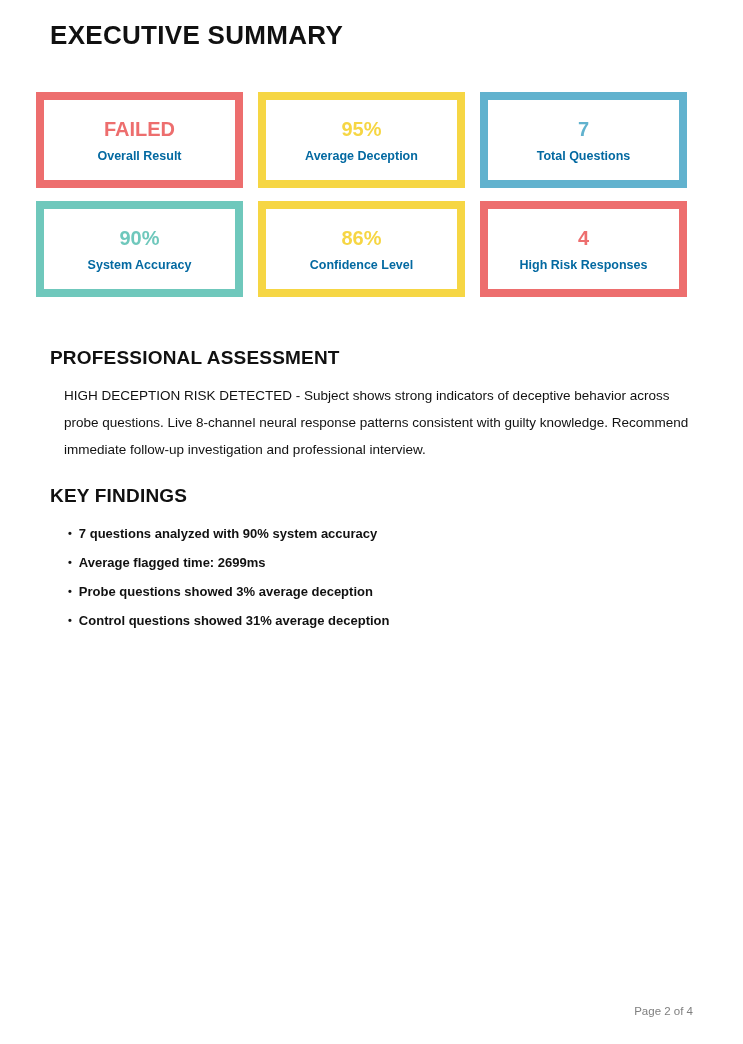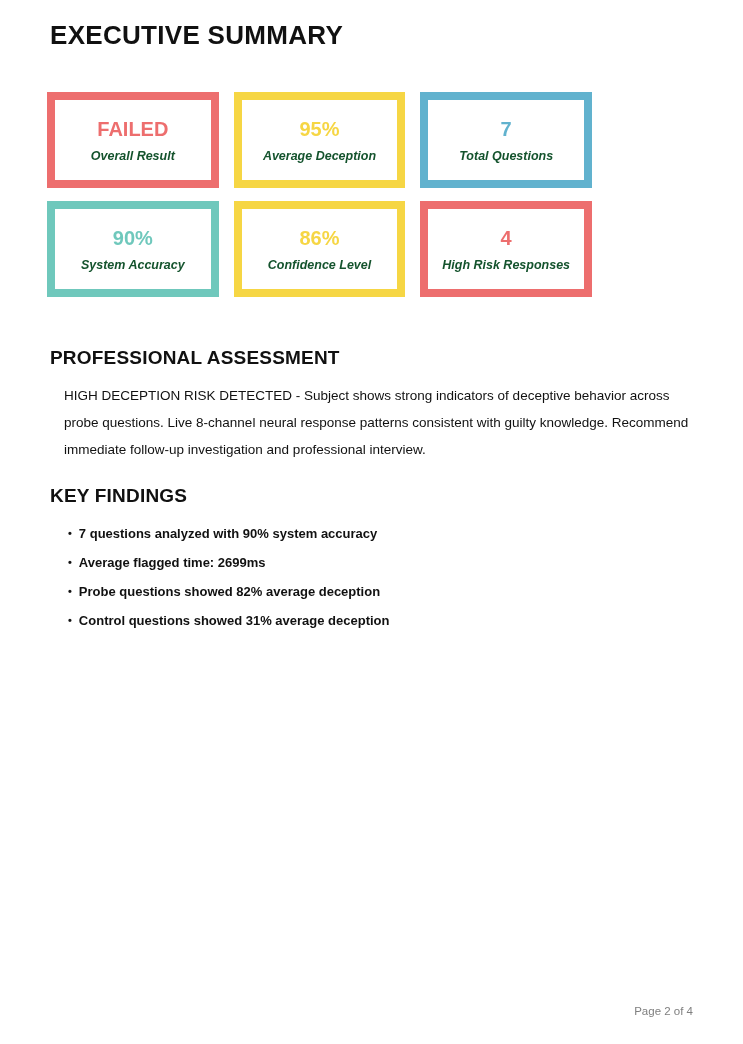--- a/index.html
+++ b/index.html
@@ -22,8 +22,8 @@
     color: #111111;
   }
   .cards {
-    margin: 41px 0 0 47px;
-    width: 545px;
+    margin: 41px 0 0 36px;
+    width: 651px;
     display: grid;
     grid-template-columns: repeat(3, 1fr);
     column-gap: 15px;

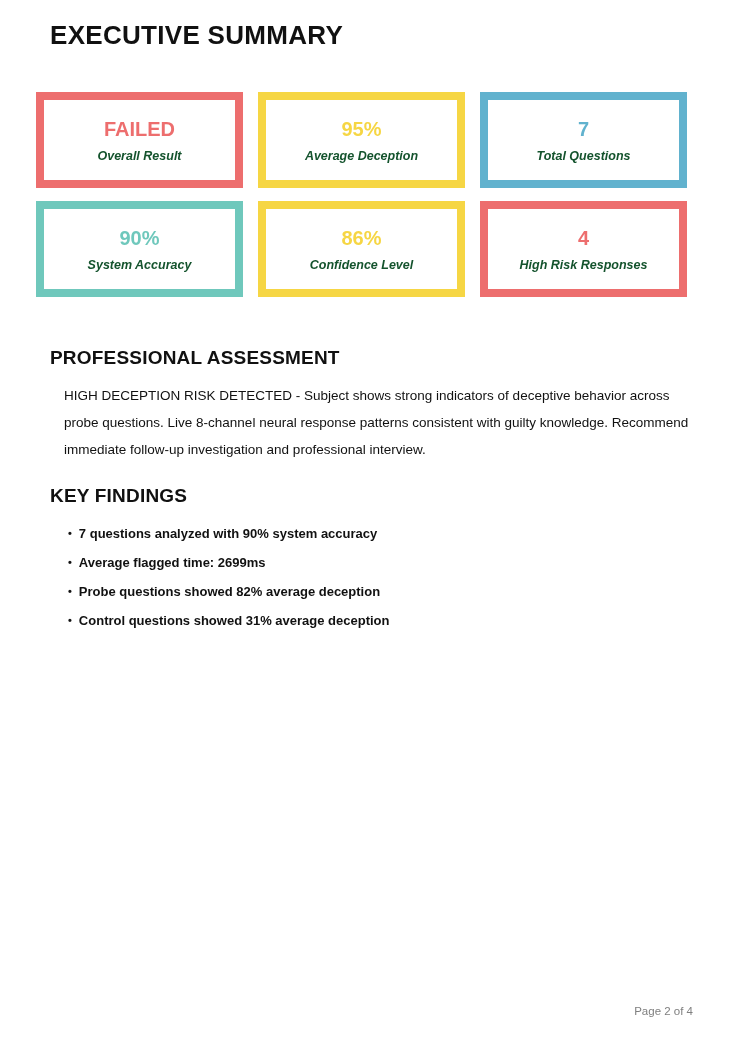--- a/index.html
+++ b/index.html
@@ -48,9 +48,8 @@
   .card-label {
     font-size: 12.5px;
     font-weight: bold;
-    color: #14532d;
+    color: #0369a1;
     line-height: 14px;
-    font-style: italic;
   }
   .section-heading {
     margin: 49px 0 0 50px;

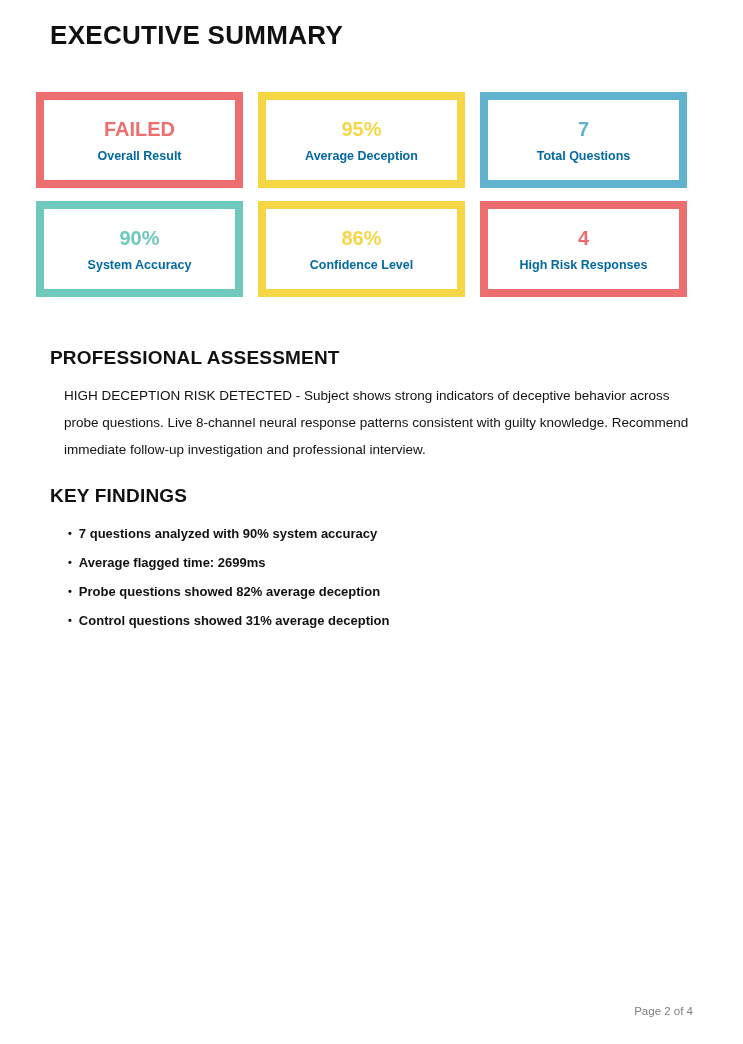--- a/index.html
+++ b/index.html
@@ -134,7 +134,7 @@
   <ul class="findings-list">
     <li>7 questions analyzed with 90% system accuracy</li>
     <li>Average flagged time: 2699ms</li>
-    <li>Probe questions showed 82% average deception</li>
+    <li>Probe questions showed 3% average deception</li>
     <li>Control questions showed 31% average deception</li>
   </ul>
 

